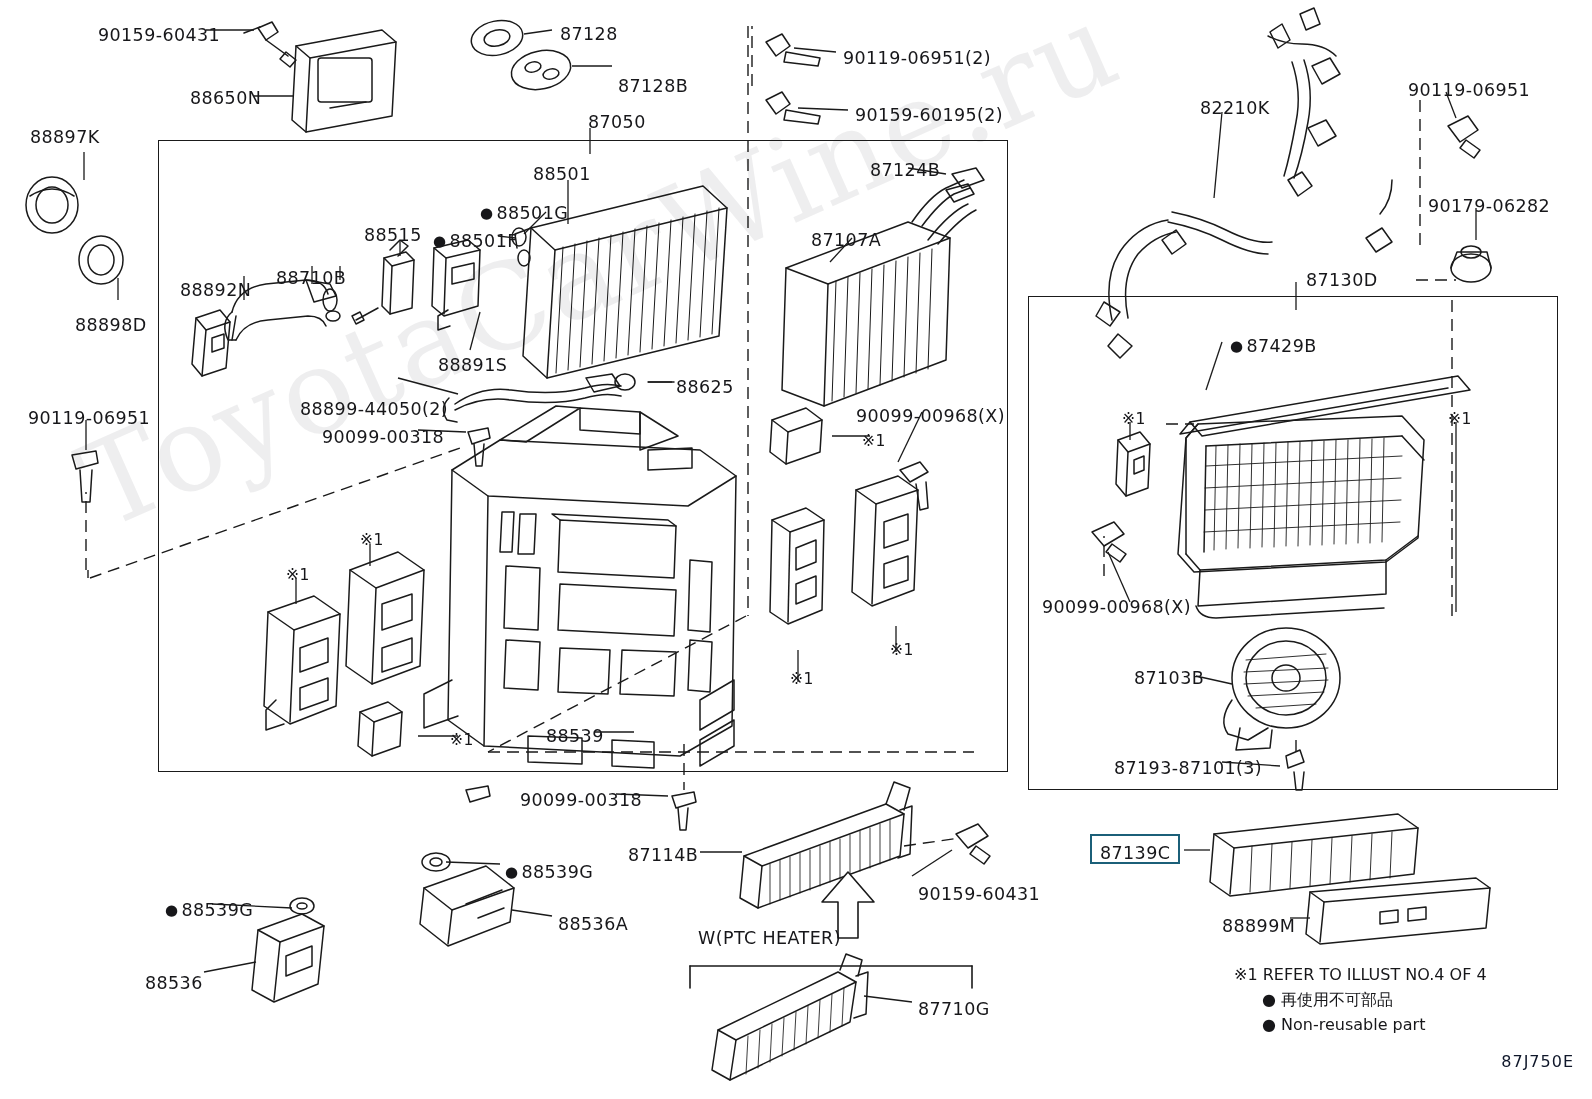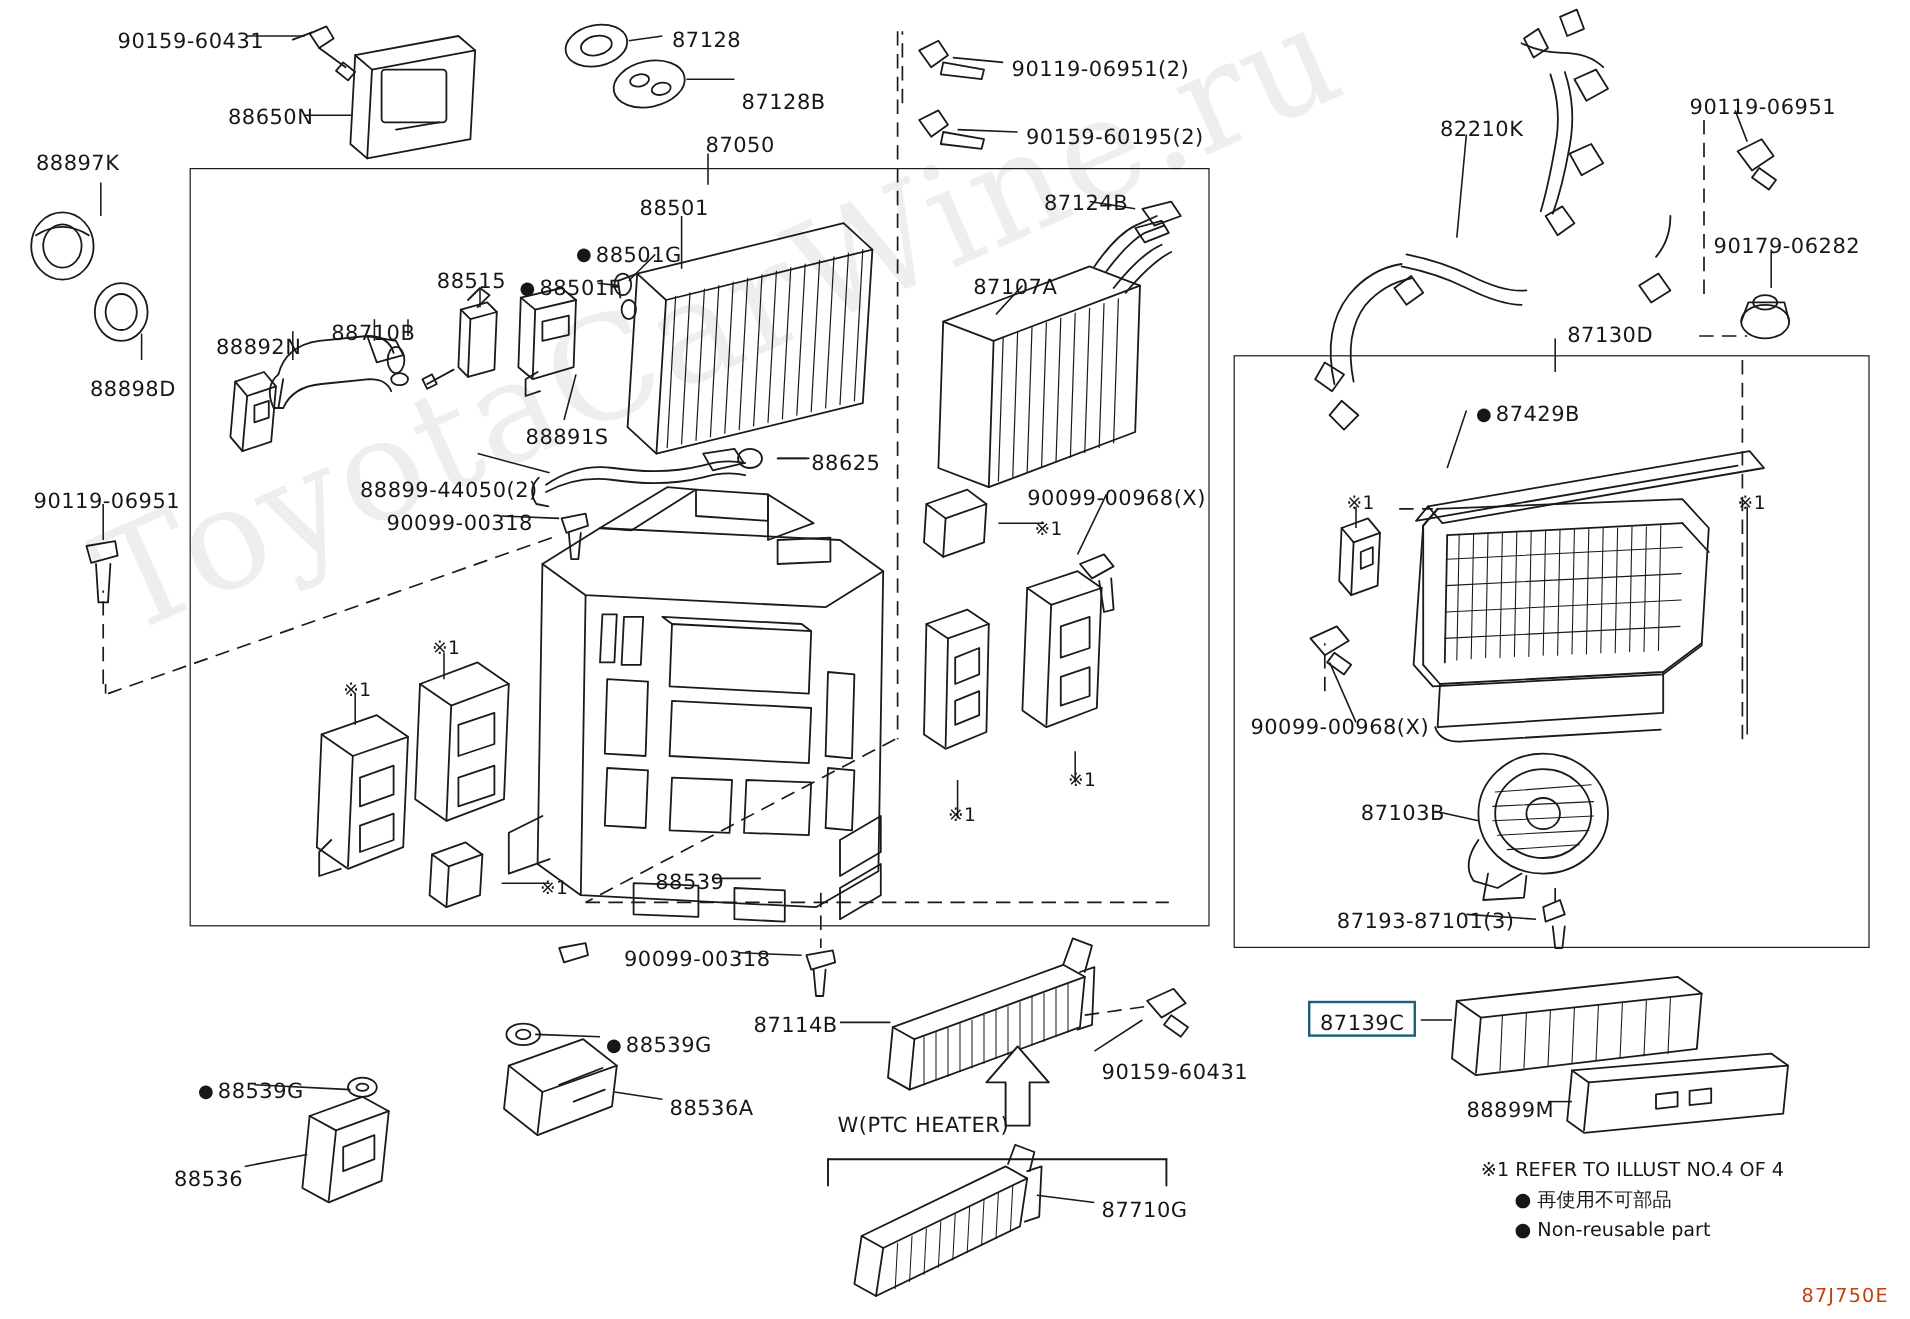--- a/index.html
+++ b/index.html
@@ -78,9 +78,9 @@
   .code {
     position: absolute;
     right: 18px;
-    bottom: 10px;
+    bottom: 28px;
     font-size: 16px;
-    color: #c2410c;
+    color: #0f172a;
     letter-spacing: 1px;
   }
 </style>

